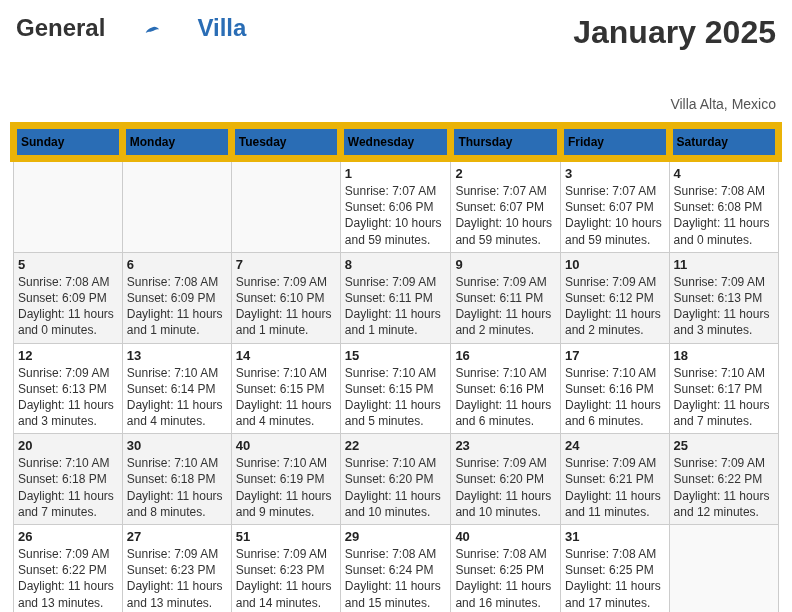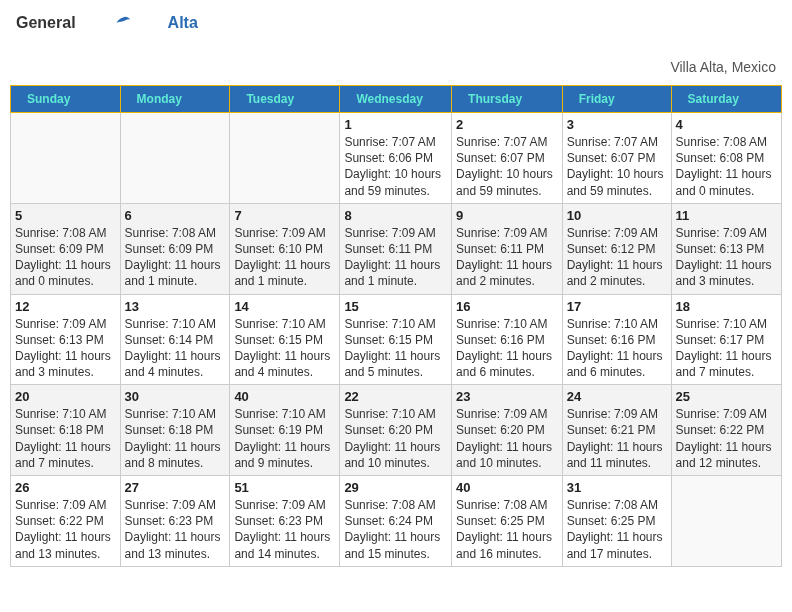--- a/index.html
+++ b/index.html
@@ -24,8 +24,8 @@
     }
     .logo-text {
       display: flex;
-      align-items: center;
-      font-size: 16px;
+      align-items: flex-end;
+      font-size: 24px;
       font-weight: bold;
       gap: 36px;
     }

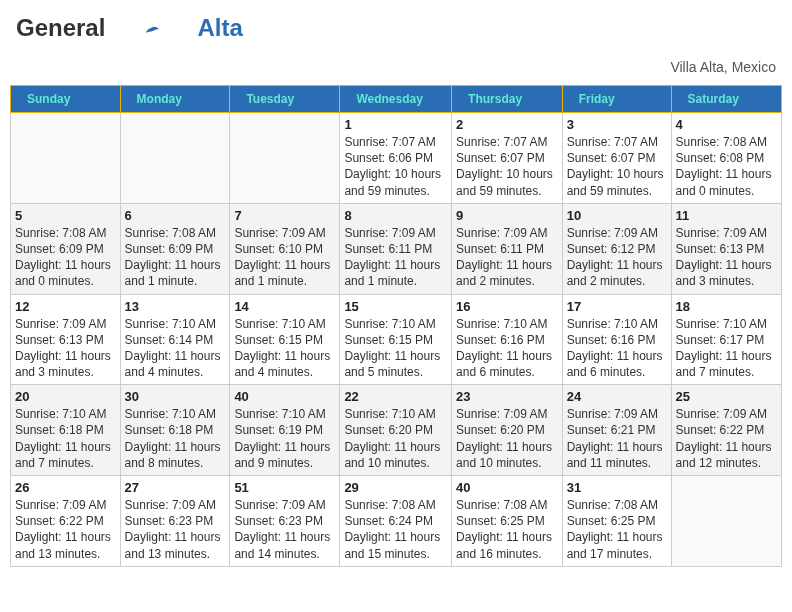--- a/index.html
+++ b/index.html
@@ -101,7 +101,7 @@
       <svg class="logo-bird" viewBox="0 0 20 20">
         <path d="M10 4 C12 2, 16 3, 18 6 C15 5, 13 7, 10 8 C8 9, 5 8, 3 10 C4 7, 7 5, 10 4Z" fill="#2a6db5"></path>
       </svg>
-      <span class="logo-blue">Alta</span>
+      <span class="logo-blue">Villa</span>
     </div>
   </div>
   <div class="month-title">

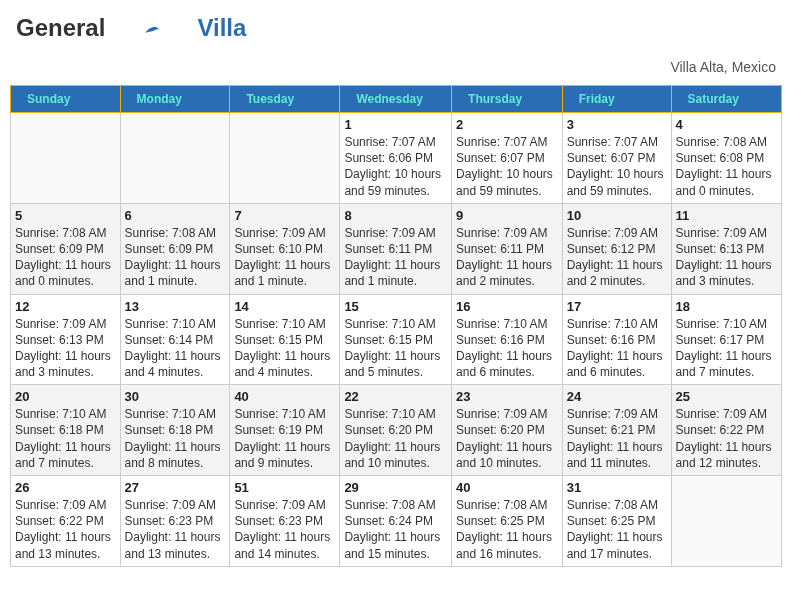--- a/index.html
+++ b/index.html
@@ -105,6 +105,7 @@
     </div>
   </div>
   <div class="month-title">
+    <h1>January 2025</h1>
     <h2>Villa Alta, Mexico</h2>
   </div>
 </div>

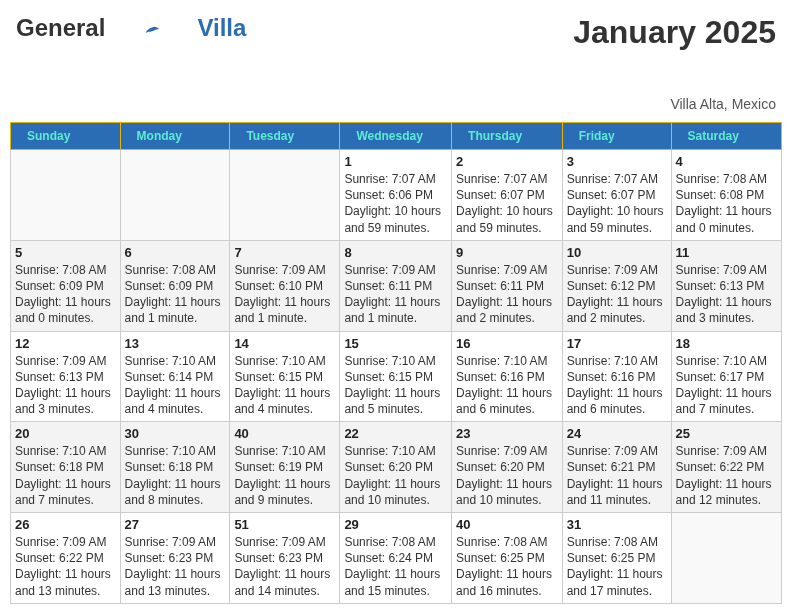--- a/index.html
+++ b/index.html
@@ -57,11 +57,11 @@
     }
     .calendar th {
       background: #2a6db5;
-      color: #5eead4;
-      padding: 6px 16px;
+      color: #000000;
+      padding: 6px 4px;
       font-size: 12px;
       text-align: left;
-      border: 1px solid #eab308;
+      border: 7px solid #eab308;
     }
     .calendar td {
       border: 1px solid #ccc;

